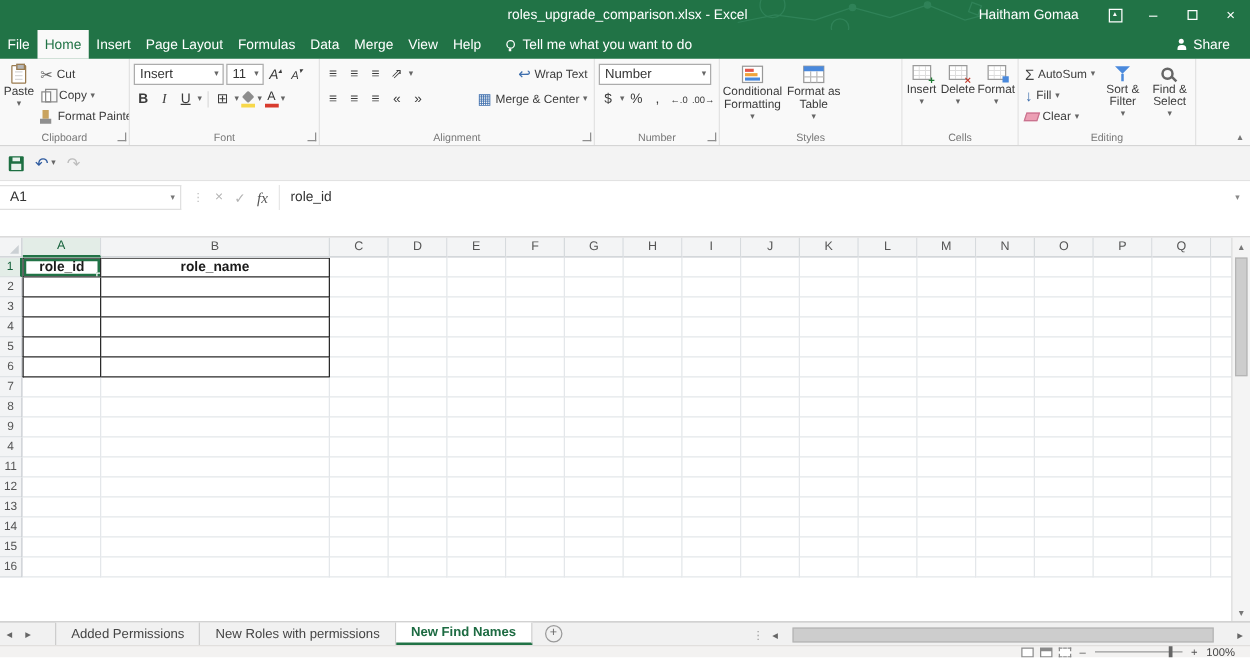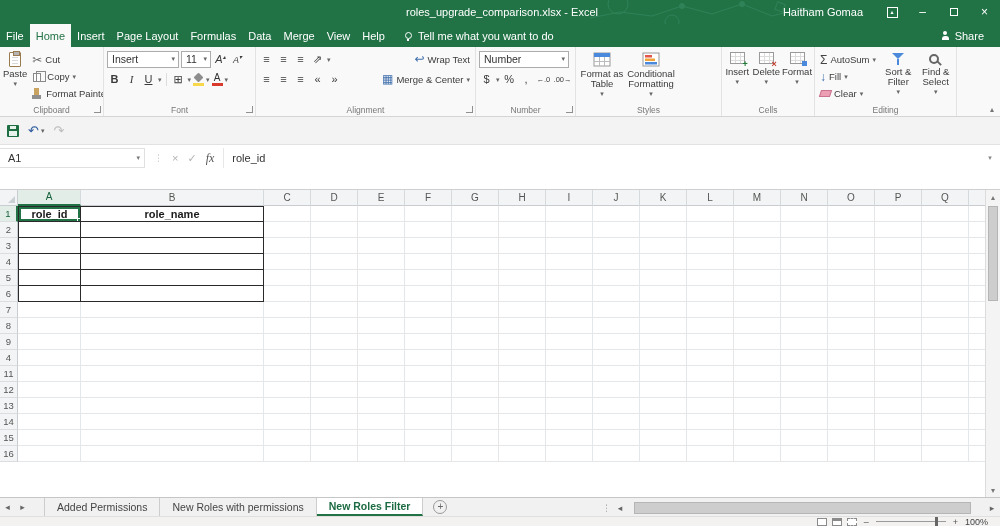--- a/index.html
+++ b/index.html
@@ -350,22 +350,22 @@
       <div class="bigbtn" style="width:46px">
         <svg class="sico" width="18" height="15">
           <rect x="1" y="1" width="16" height="13" fill="#fff" stroke="#999"></rect>
+          <rect x="3" y="3" width="7" height="2.5" fill="#e2574c"></rect>
+          <rect x="3" y="6.5" width="10" height="2.5" fill="#f1a33a"></rect>
+          <rect x="3" y="10" width="12" height="2.5" fill="#4a89dc"></rect>
+        </svg>
+        <span class="bl">Conditional Formatting</span>
+        <span class="dd i-down"></span>
+      </div>
+      <div class="bigbtn" style="width:46px">
+        <svg class="sico" width="18" height="15">
+          <rect x="1" y="1" width="16" height="13" fill="#fff" stroke="#999"></rect>
           <rect x="1" y="1" width="16" height="4" fill="#4a89dc"></rect>
           <line x1="6.5" y1="5" x2="6.5" y2="14" stroke="#bbb"></line>
           <line x1="11.5" y1="5" x2="11.5" y2="14" stroke="#bbb"></line>
           <line x1="1" y1="9.5" x2="17" y2="9.5" stroke="#bbb"></line>
         </svg>
         <span class="bl">Format as Table</span>
-        <span class="dd i-down"></span>
-      </div>
-      <div class="bigbtn" style="width:46px">
-        <svg class="sico" width="18" height="15">
-          <rect x="1" y="1" width="16" height="13" fill="#fff" stroke="#999"></rect>
-          <rect x="3" y="3" width="7" height="2.5" fill="#e2574c"></rect>
-          <rect x="3" y="6.5" width="10" height="2.5" fill="#f1a33a"></rect>
-          <rect x="3" y="10" width="12" height="2.5" fill="#4a89dc"></rect>
-        </svg>
-        <span class="bl">Conditional Formatting</span>
         <span class="dd i-down"></span>
       </div>
       <span class="glabel">Styles</span>

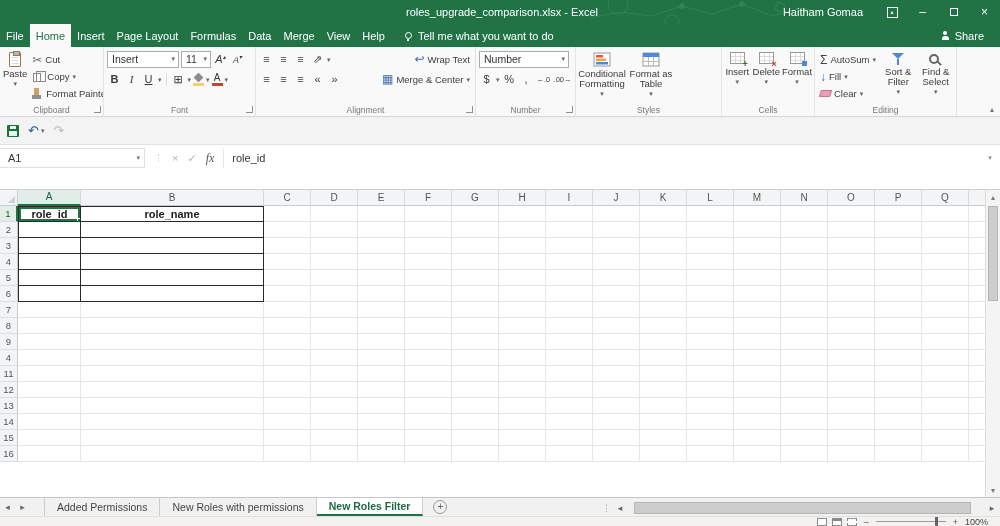--- a/index.html
+++ b/index.html
@@ -825,7 +825,7 @@
     <div id="sheet-tabs">
         <div class="stab">Added Permissions</div>
         <div class="stab">New Roles with permissions</div>
-        <div class="stab active">New Roles Filter</div>
+        <div class="stab active">New Find Names</div>
       </div>
     <span class="addsheet">
         <span class="i-plus"></span>

